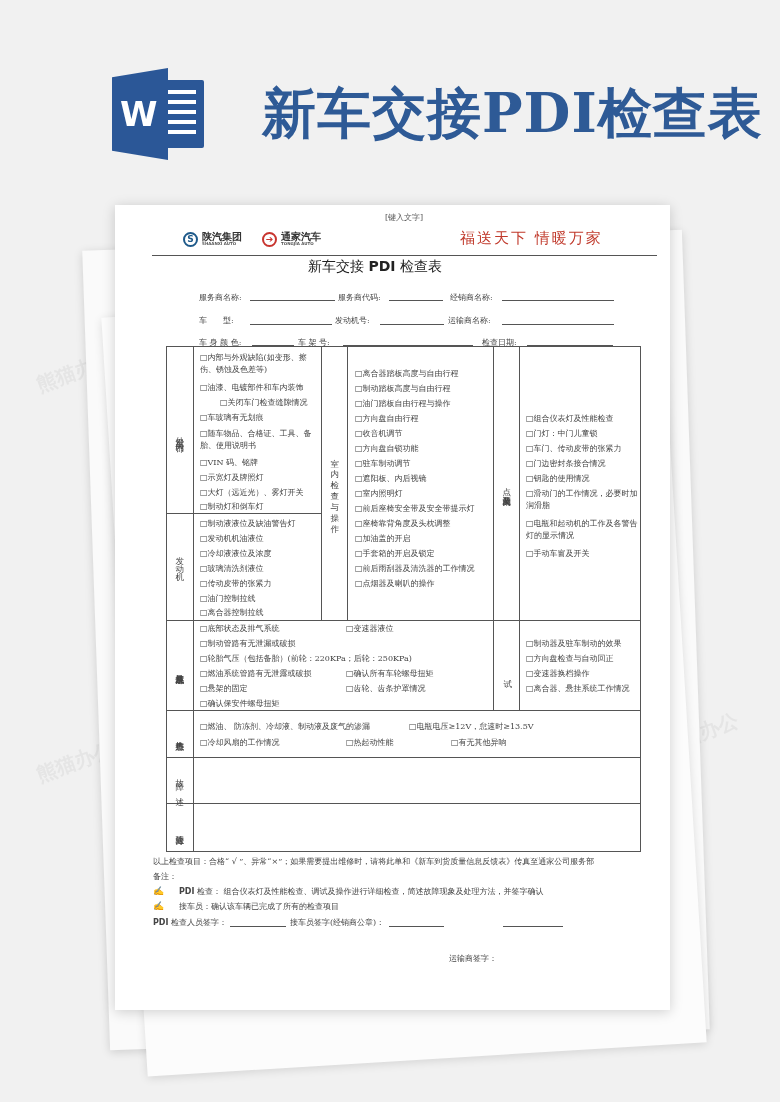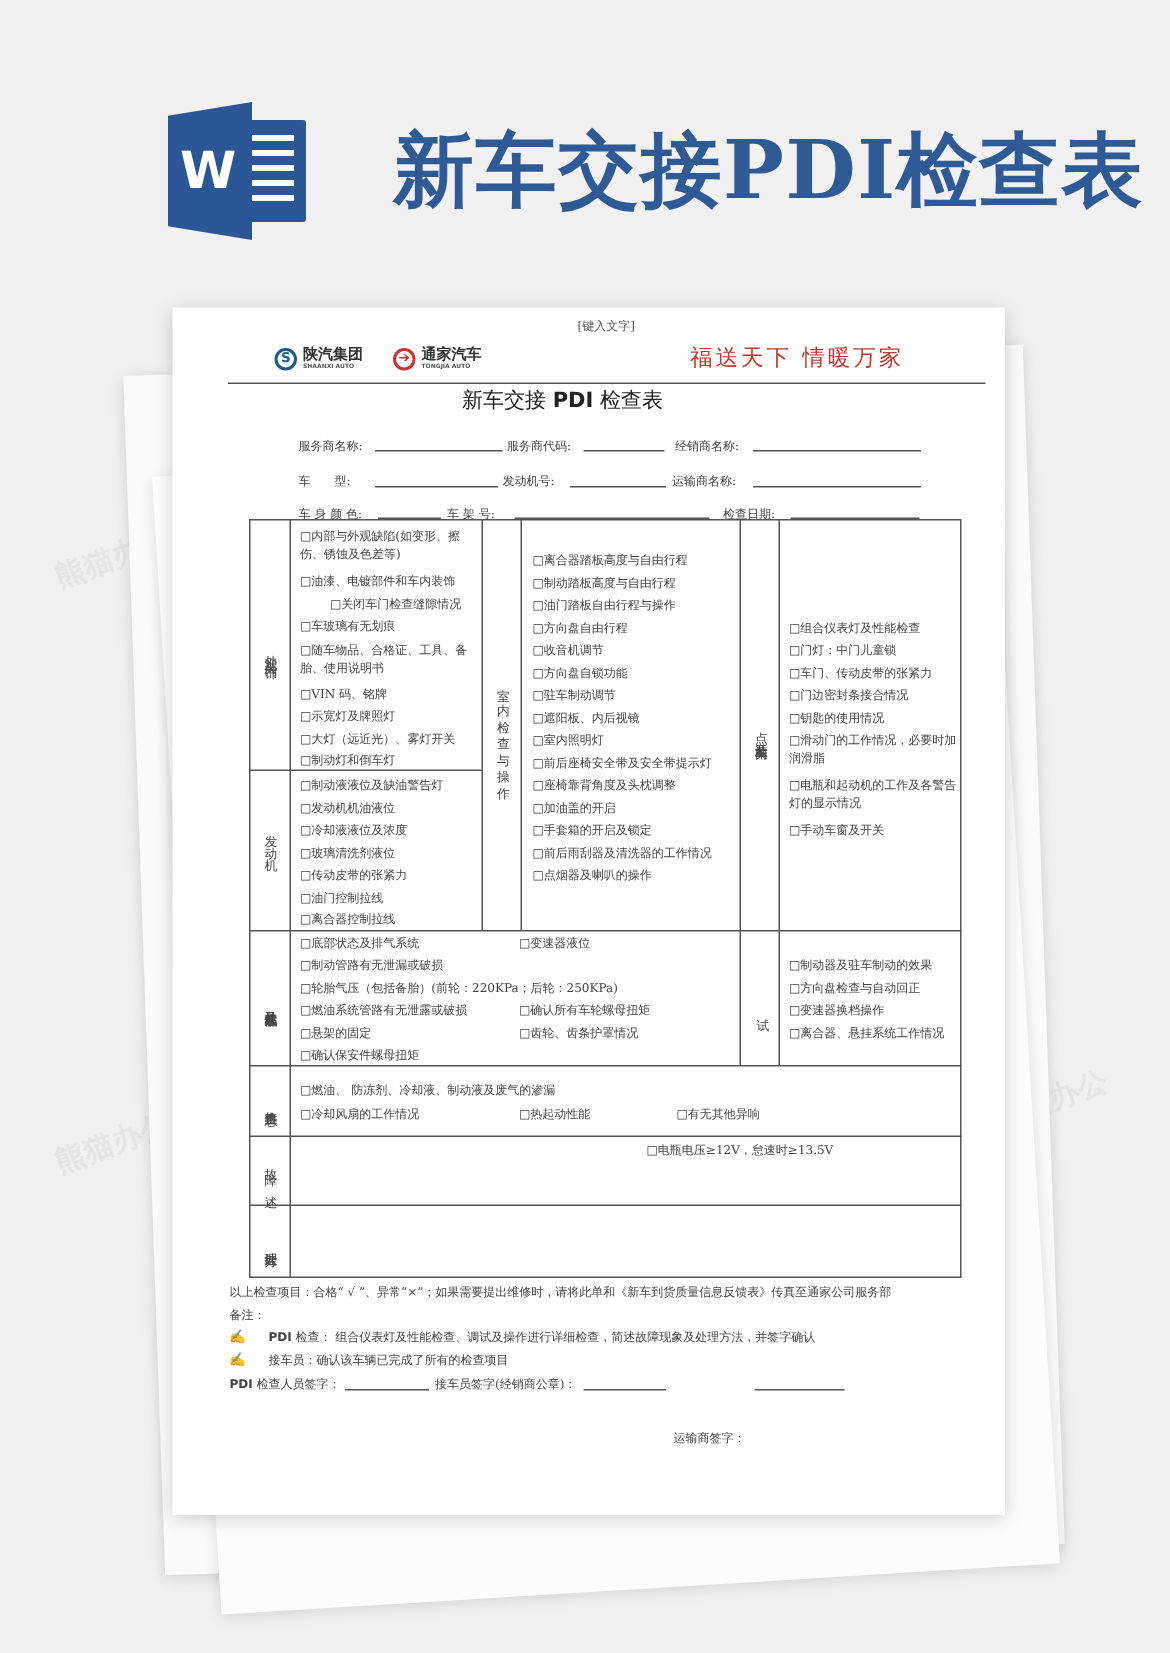--- a/index.html
+++ b/index.html
@@ -249,7 +249,7 @@
 <div class="item" style="left:526px;top:683px;">□离合器、悬挂系统工作情况</div>
 
 <div class="item" style="left:200px;top:721px;">□燃油、 防冻剂、冷却液、制动液及废气的渗漏</div>
-<div class="item" style="left:431px;top:721px;margin-top:40px;">□电瓶电压≥12V，怠速时≥13.5V</div>
+<div class="item" style="left:409px;top:721px;">□电瓶电压≥12V，怠速时≥13.5V</div>
 <div class="item" style="left:200px;top:737px;">□冷却风扇的工作情况</div>
 <div class="item" style="left:346px;top:737px;">□热起动性能</div>
 <div class="item" style="left:415px;top:737px;padding-left:36px;">□有无其他异响</div>

